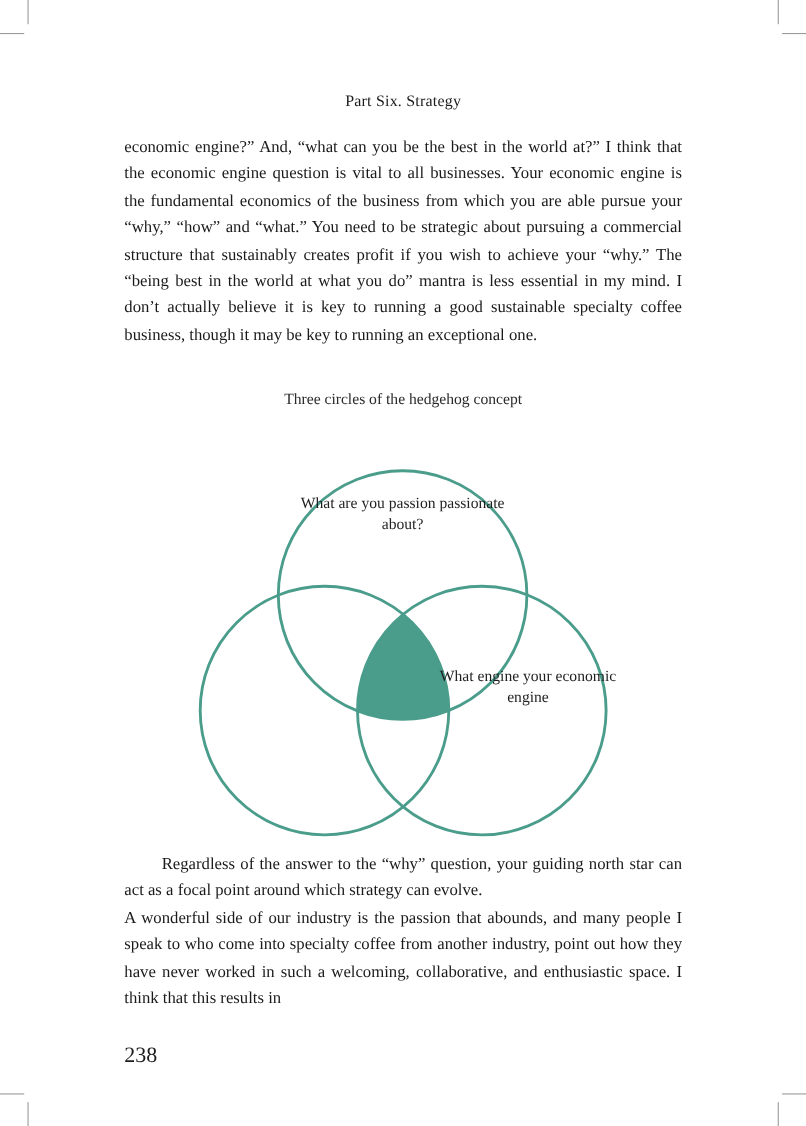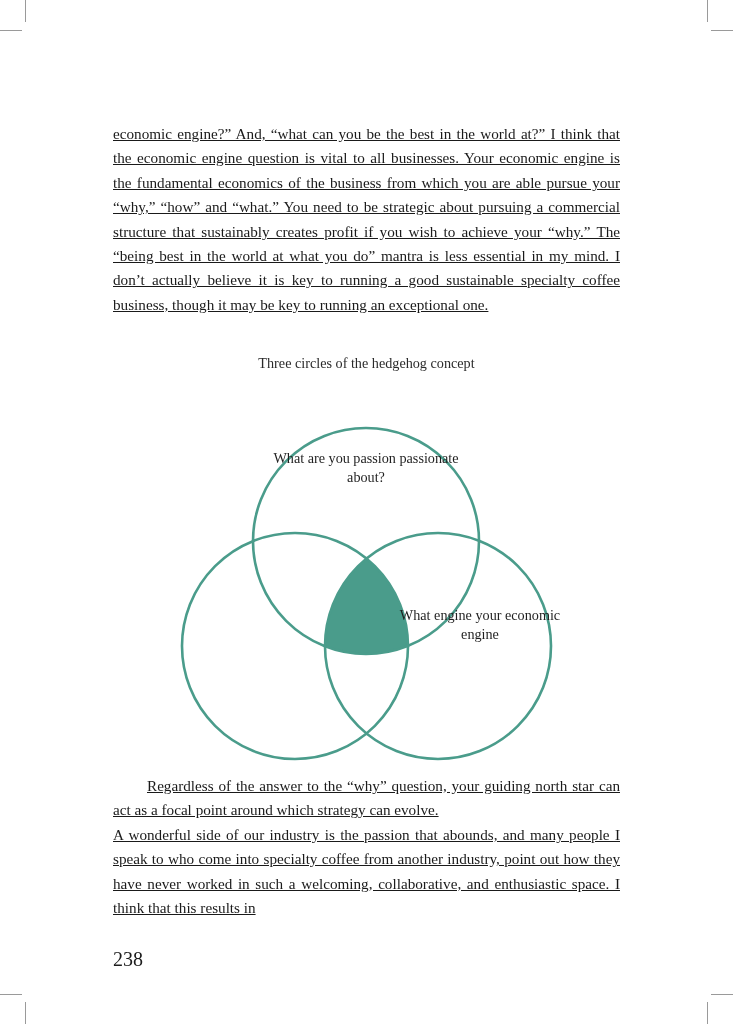--- a/index.html
+++ b/index.html
@@ -131,6 +131,7 @@
 
 <div class="page-inner">
 
+  <div class="running-head">Part Six. Strategy</div>
 
   <div class="body-text para-top">
     <p>economic engine?” And, “what can you be the best in the world at?” I think that the economic engine question is vital to all businesses. Your economic engine is the fundamental economics of the business from which you are able pursue your “why,” “how” and “what.” You need to be strategic about pursuing a commercial structure that sustainably creates profit if you wish to achieve your “why.” The “being best in the world at what you do” mantra is less essential in my mind. I don’t actually believe it is key to running a good sustainable specialty coffee business, though it may be key to running an exceptional one.</p>

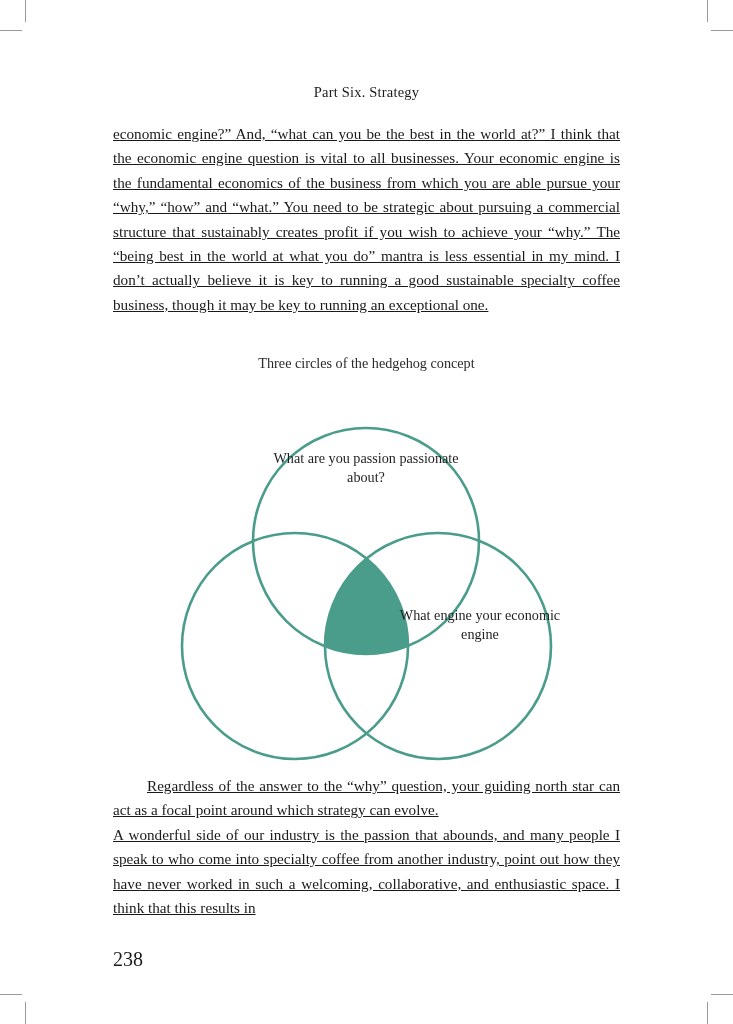--- a/index.html
+++ b/index.html
@@ -64,7 +64,6 @@
     text-justify: inter-word;
     color: #1a1a1a;
     hyphens: none;
-    text-decoration: underline;
   }
   .para-top { top: 122px; }
   .para-bottom { top: 774px; }

